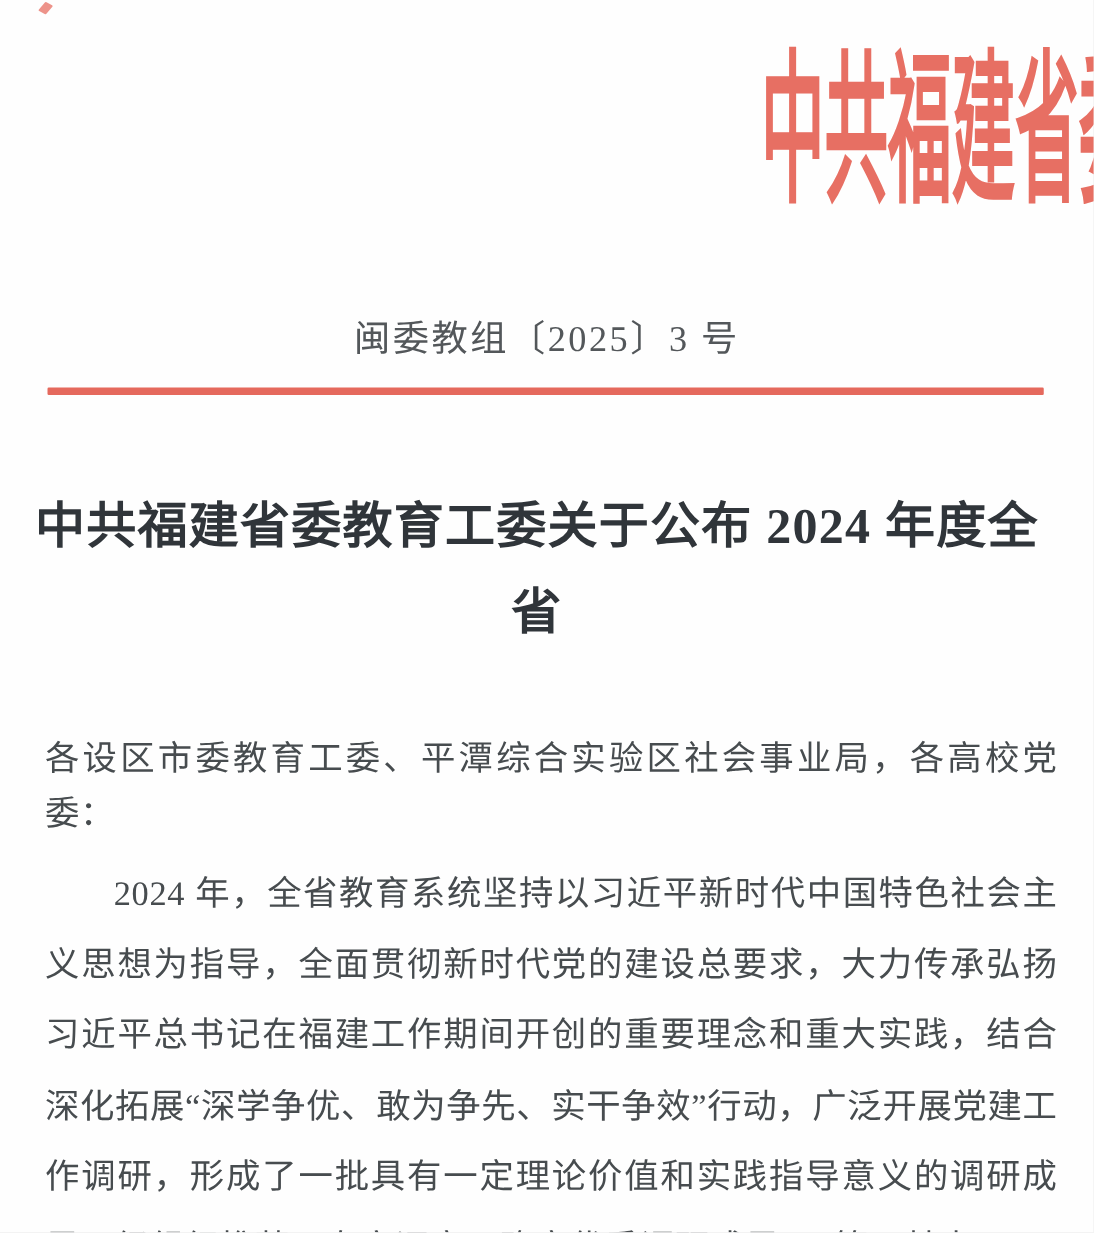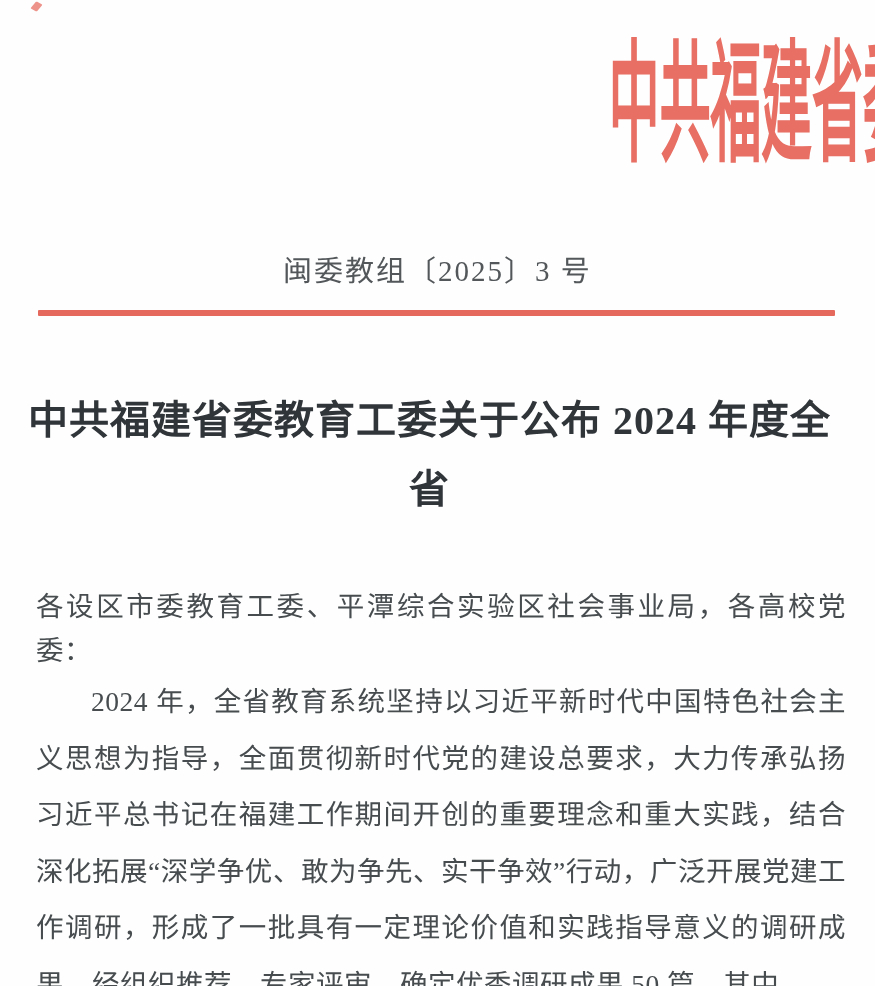--- a/index.html
+++ b/index.html
@@ -100,7 +100,7 @@
   }
   .salutation {
     line-height: 44px;
-    margin-bottom: 1px;
+    margin-bottom: 14px;
     text-align: justify;
   }
   .paragraph {

